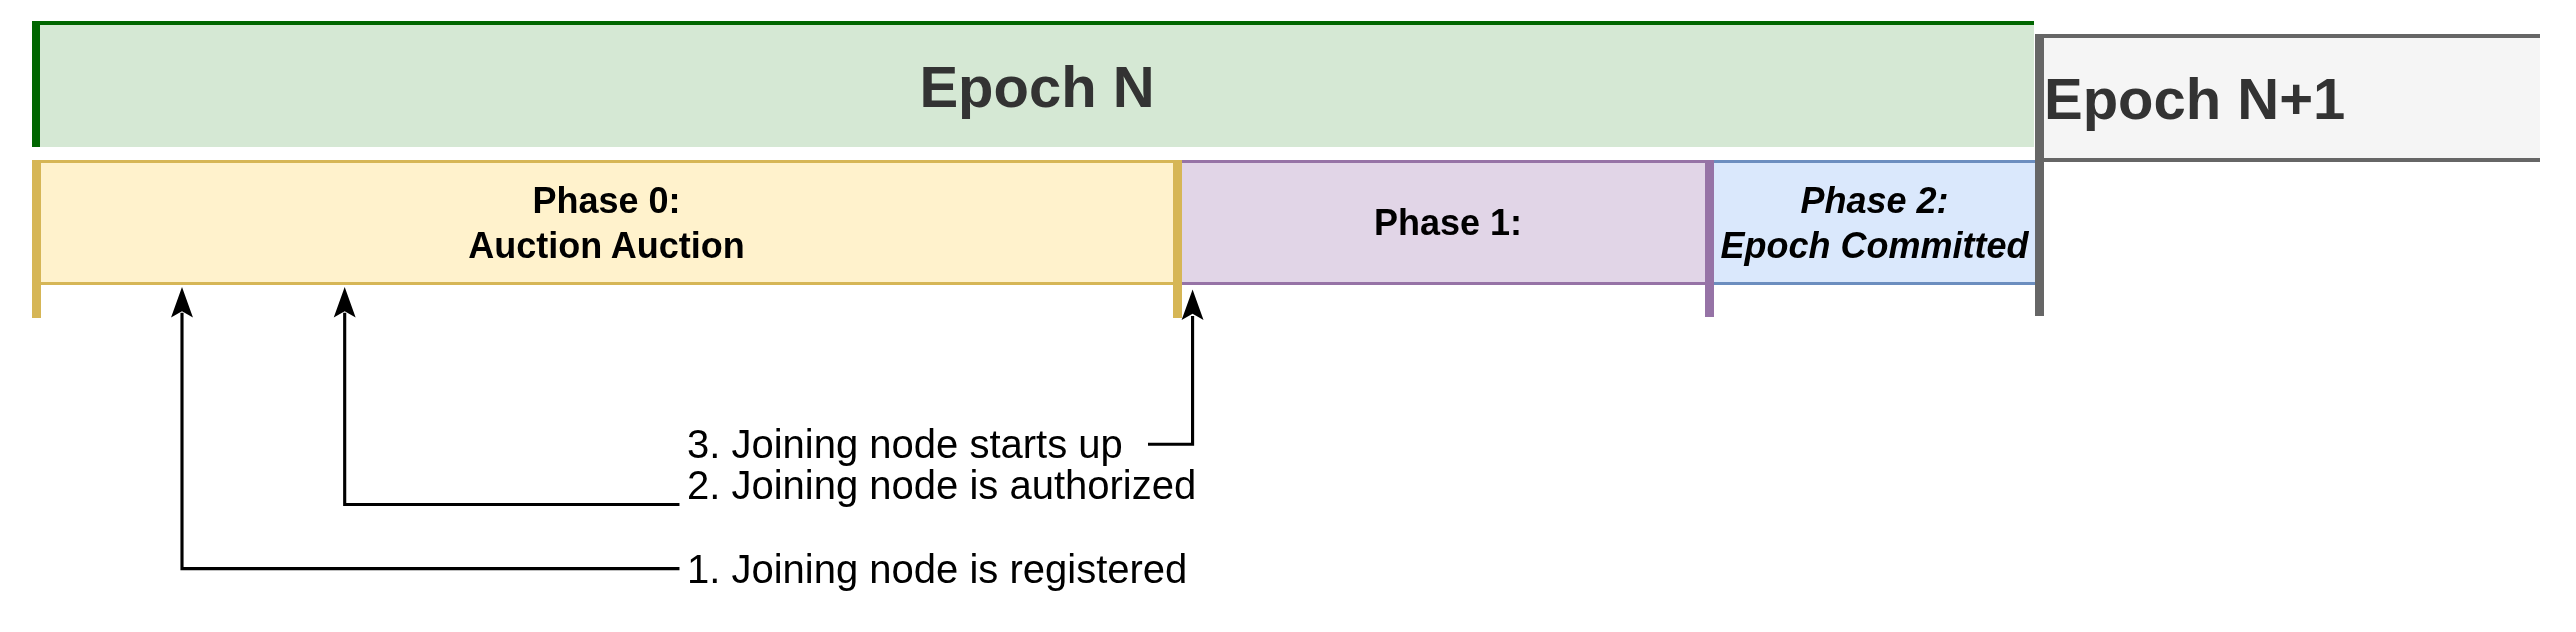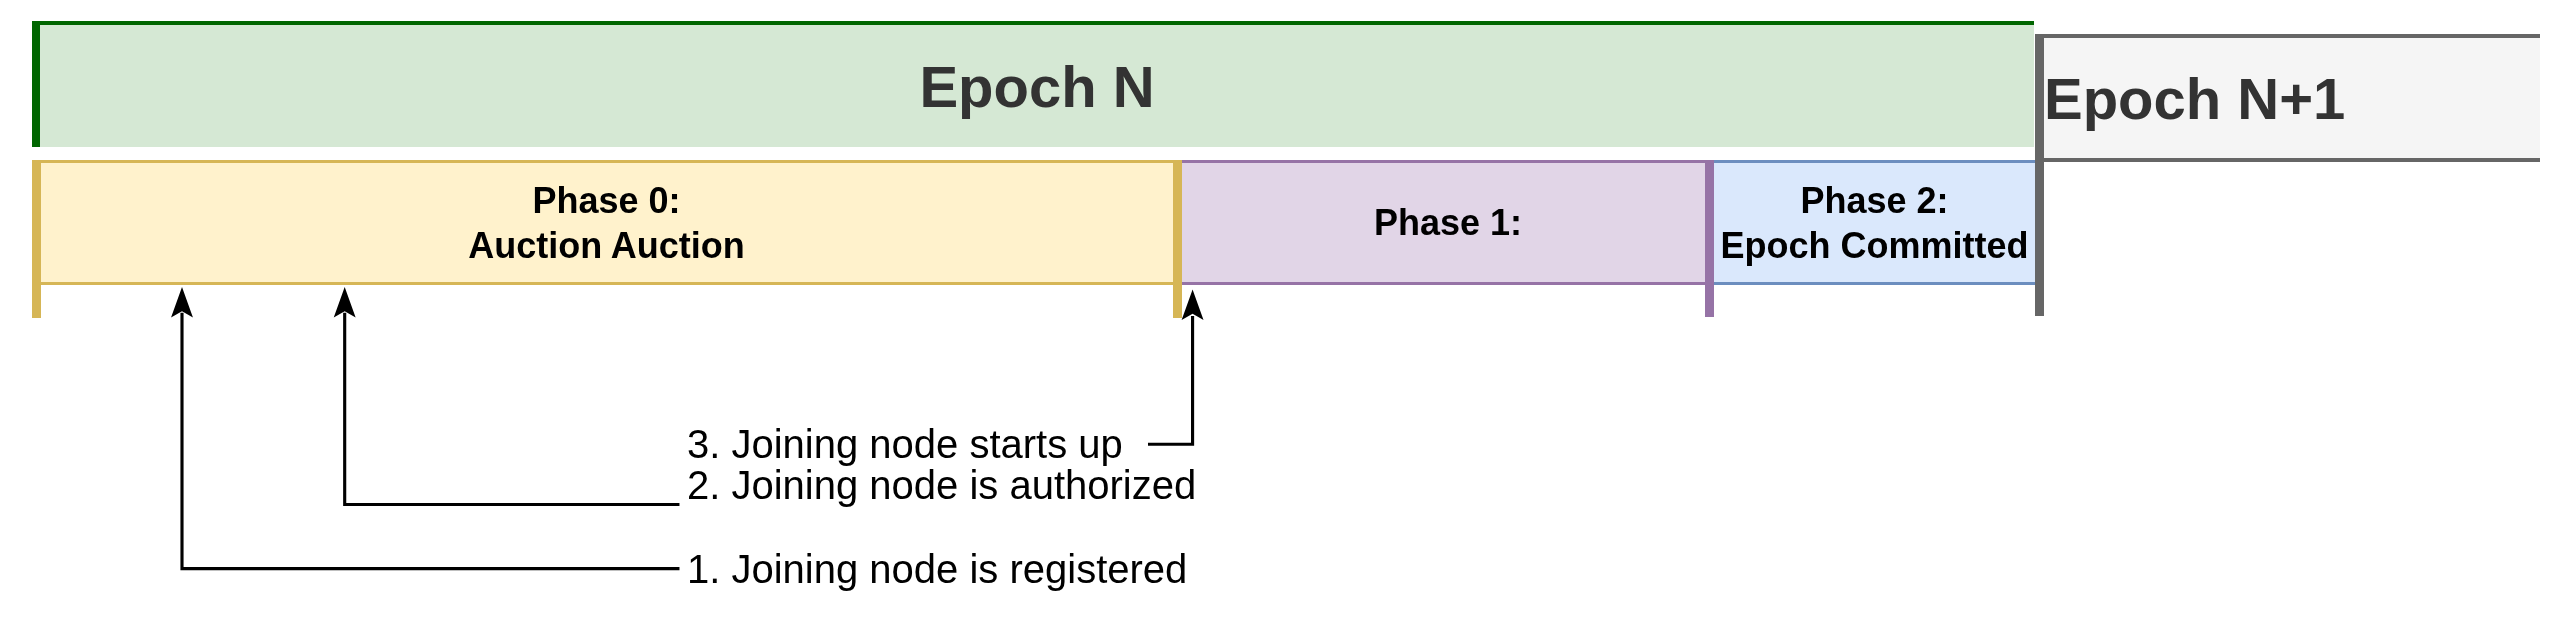--- a/index.html
+++ b/index.html
@@ -63,6 +63,7 @@
     background: var(--blue-fill);
     border-top: 3.9px solid var(--blue-stroke);
     border-bottom: 3.9px solid var(--blue-stroke);
+    font-style: italic;
   }
   .phase-line {
     font-size: 36px; font-weight: bold; color: #000000;

